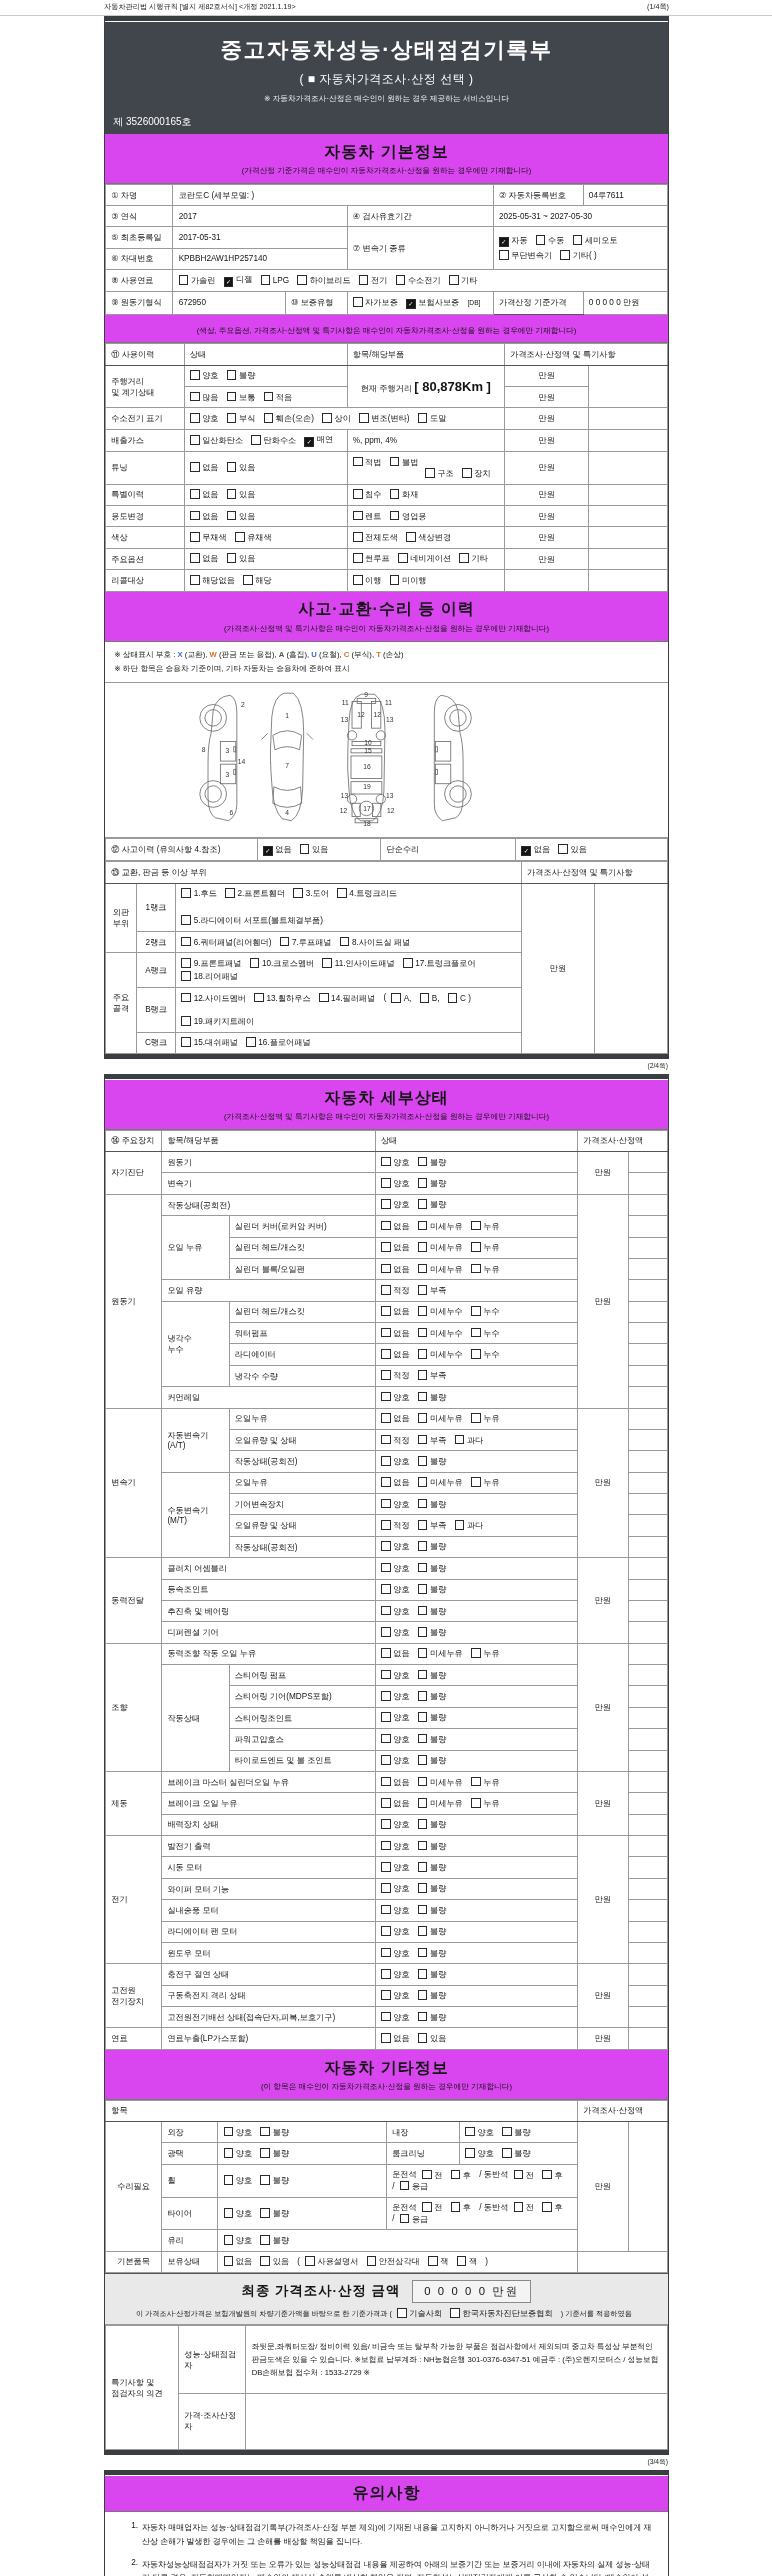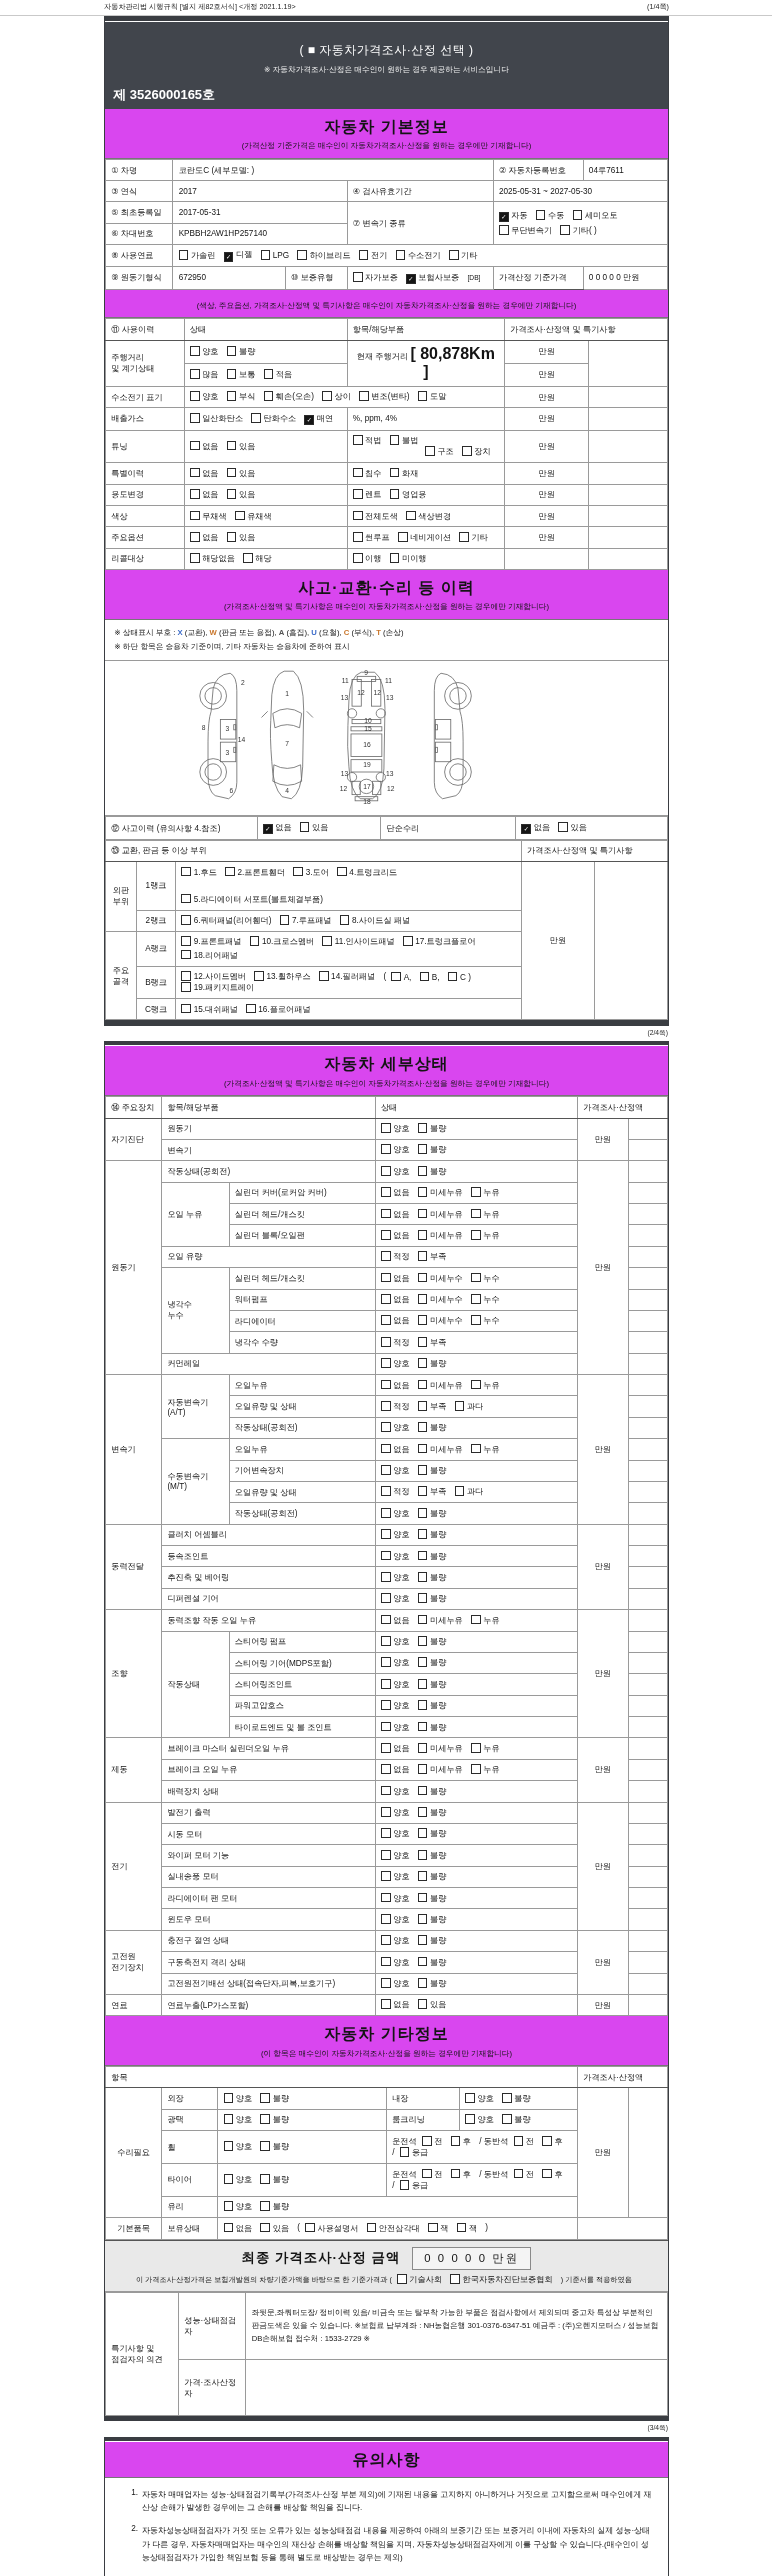--- a/index.html
+++ b/index.html
@@ -72,6 +72,7 @@
   <div class="sheet">
     <div class="topbar"></div>
     <div class="titlebox">
+      <h1>중고자동차성능·상태점검기록부</h1>
       <div class="sel">( ■ 자동차가격조사·산정 선택 )</div>
       <div class="svc">※ 자동차가격조사·산정은 매수인이 원하는 경우 제공하는 서비스입니다</div>
       <div class="docno">제 3526000165호</div>

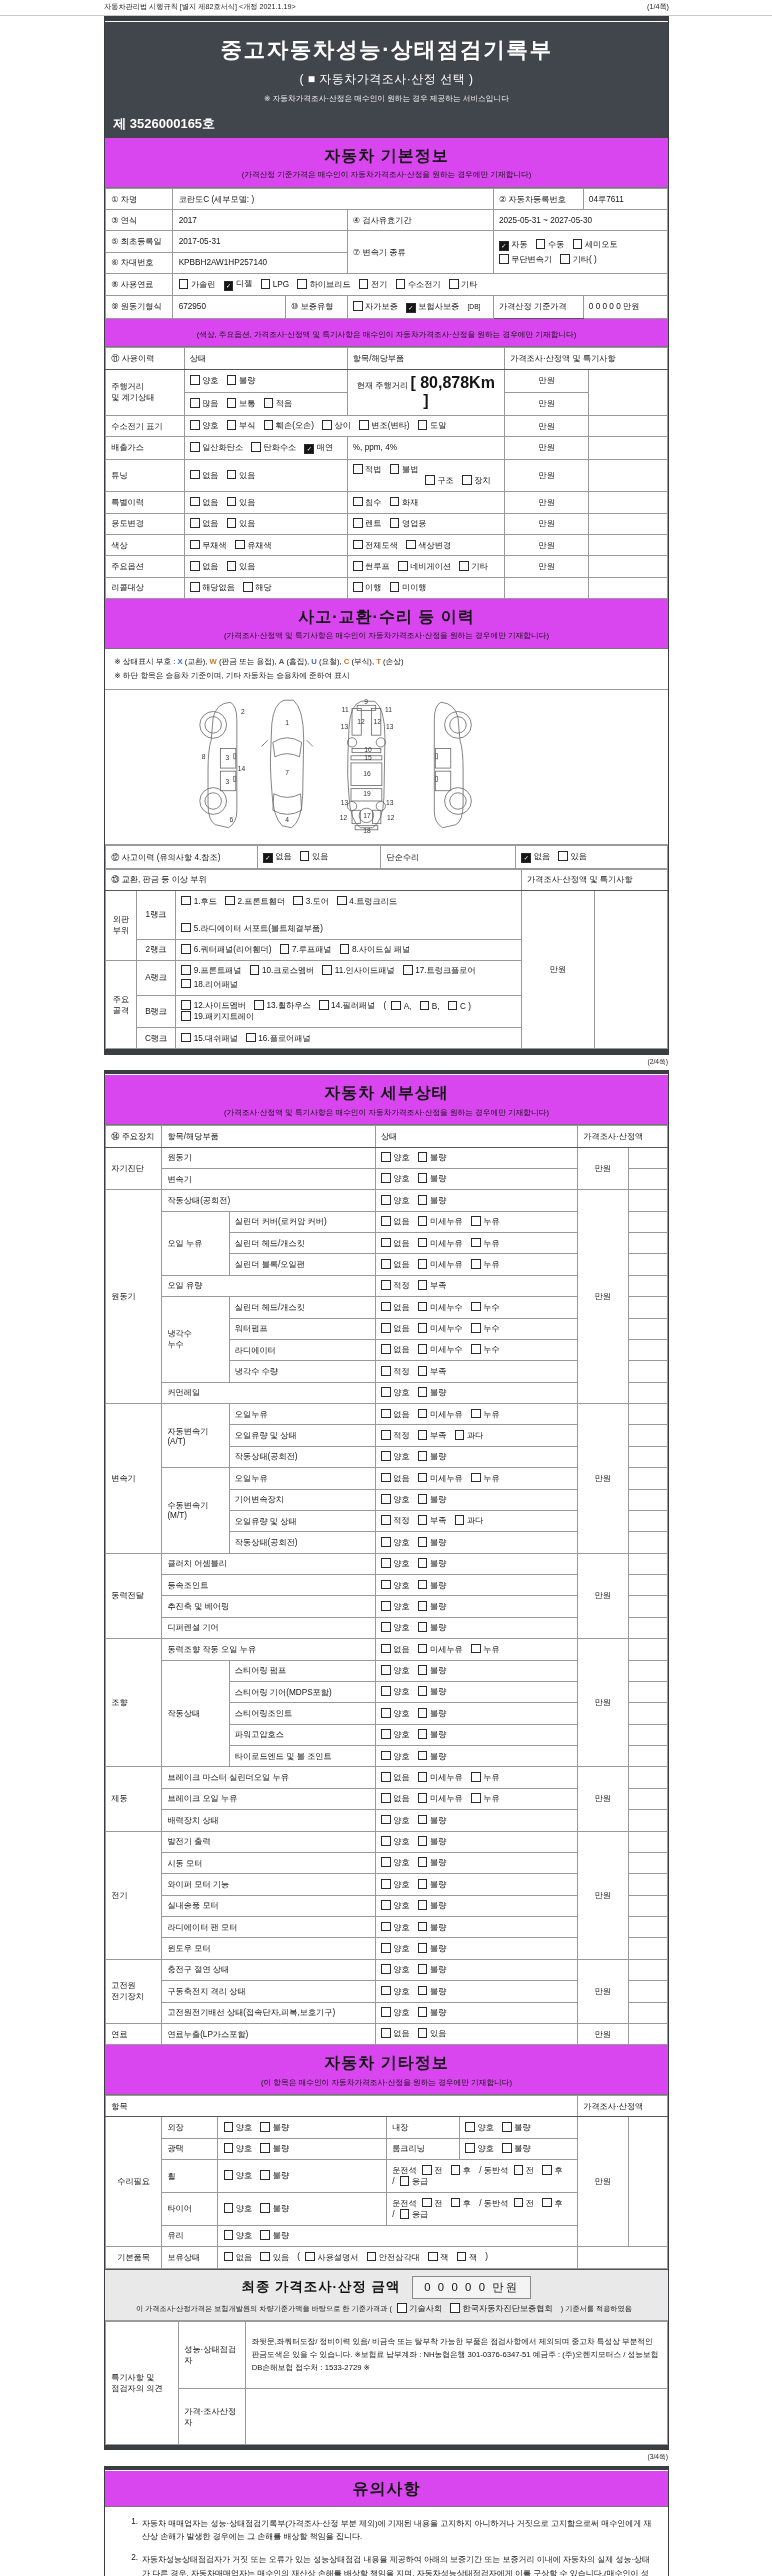--- a/index.html
+++ b/index.html
@@ -17,7 +17,7 @@
   .titlebox h1{margin:0;text-align:center;font-size:21.6px;letter-spacing:1.5px;font-weight:700}
   .titlebox .sel{text-align:center;font-size:12px;margin-top:7.2px;letter-spacing:0.5px}
   .titlebox .svc{text-align:center;font-size:7.7px;margin-top:5.2px;color:#f0f0f0}
-  .titlebox .docno{font-size:13px;font-weight:700;margin-top:11.3px;text-align:left}
+  .titlebox .docno{font-size:10px;font-weight:400;margin-top:11.3px;text-align:left}
   
   .sec{background:#d946ef;border-bottom:0.5px solid #777;text-align:center;padding:7.7px 0 6.7px}
   .sec h2{margin:0;font-size:16px;font-weight:700;letter-spacing:1px}

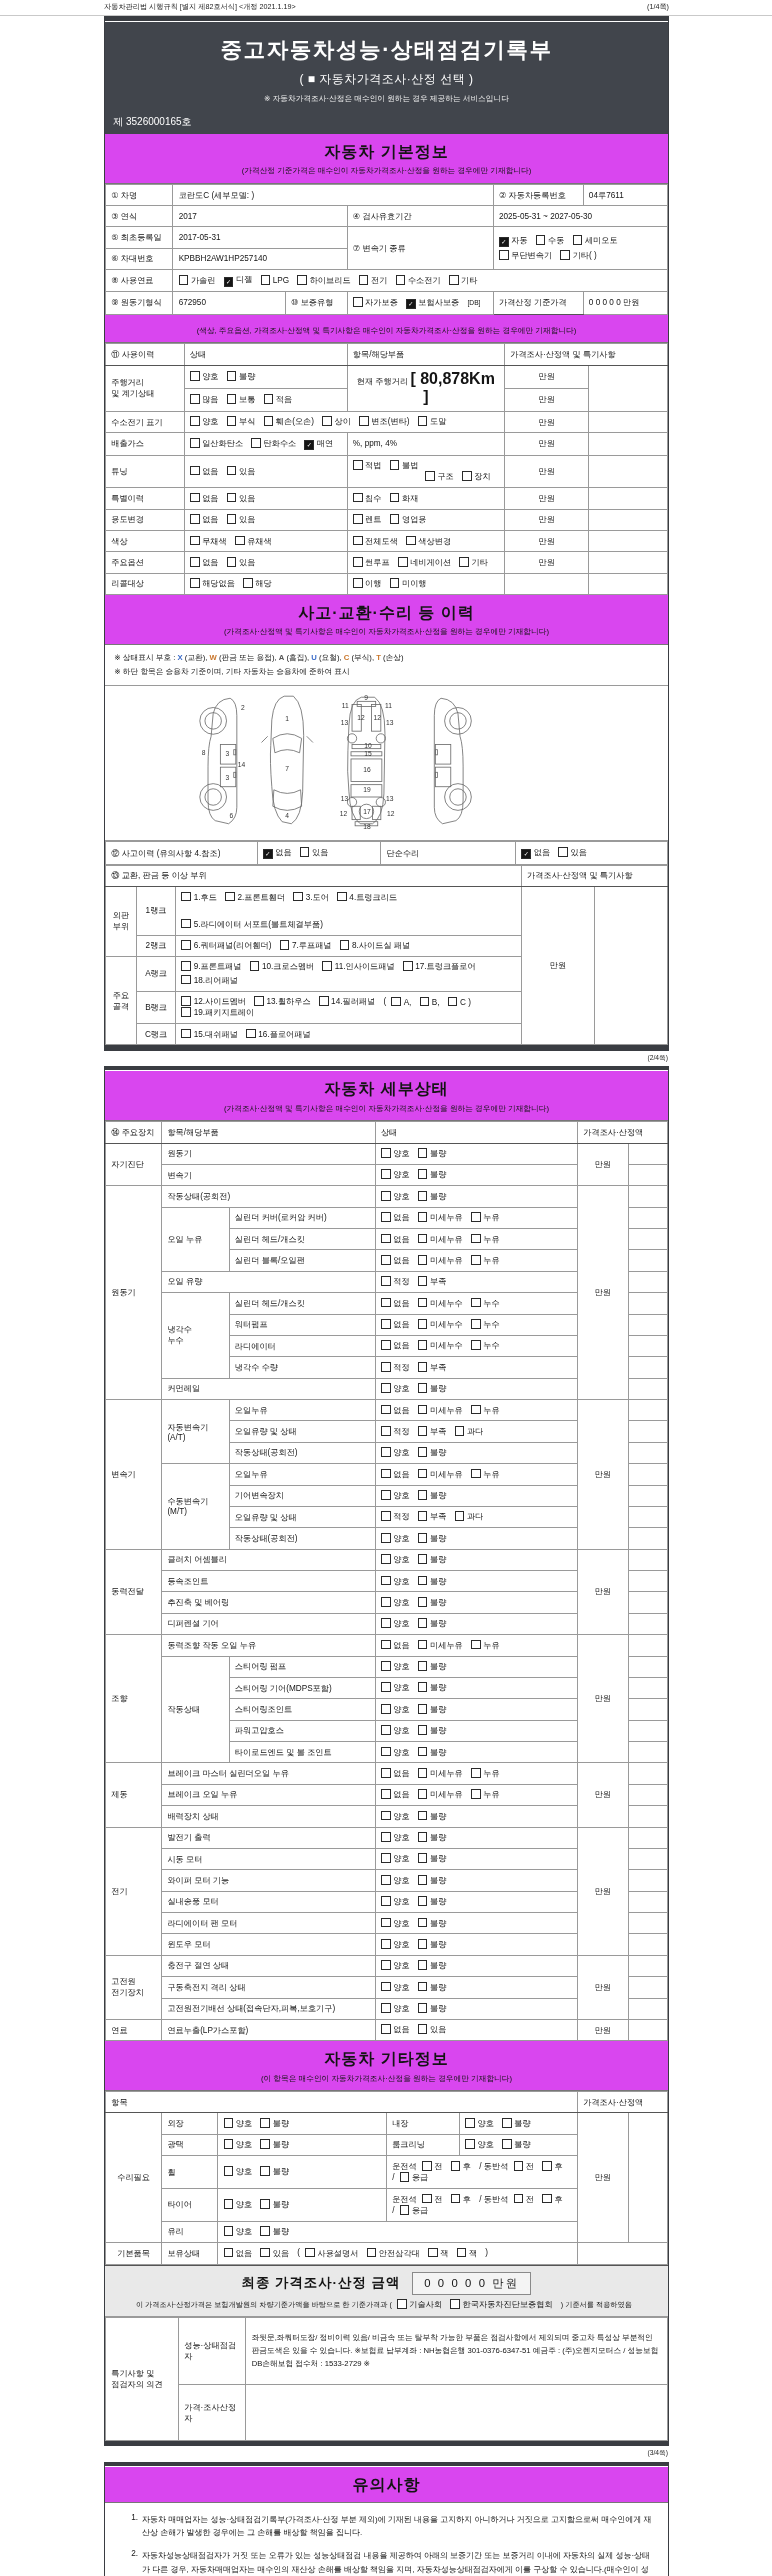--- a/index.html
+++ b/index.html
@@ -38,7 +38,7 @@
   .cbx.on{background:#151515}
   .cbl{font-size:8.2px}
   .txt{margin-right:5.2px}
-  .mileage-big{font-size:16px;font-weight:700}
+  .mileage-big{font-size:13px;font-weight:700}
   .small{font-size:6.7px}
   
   .acnotes{padding:6.2px 9.3px;border-bottom:0.5px solid #9a9a9a;font-size:7.7px;line-height:1.8}

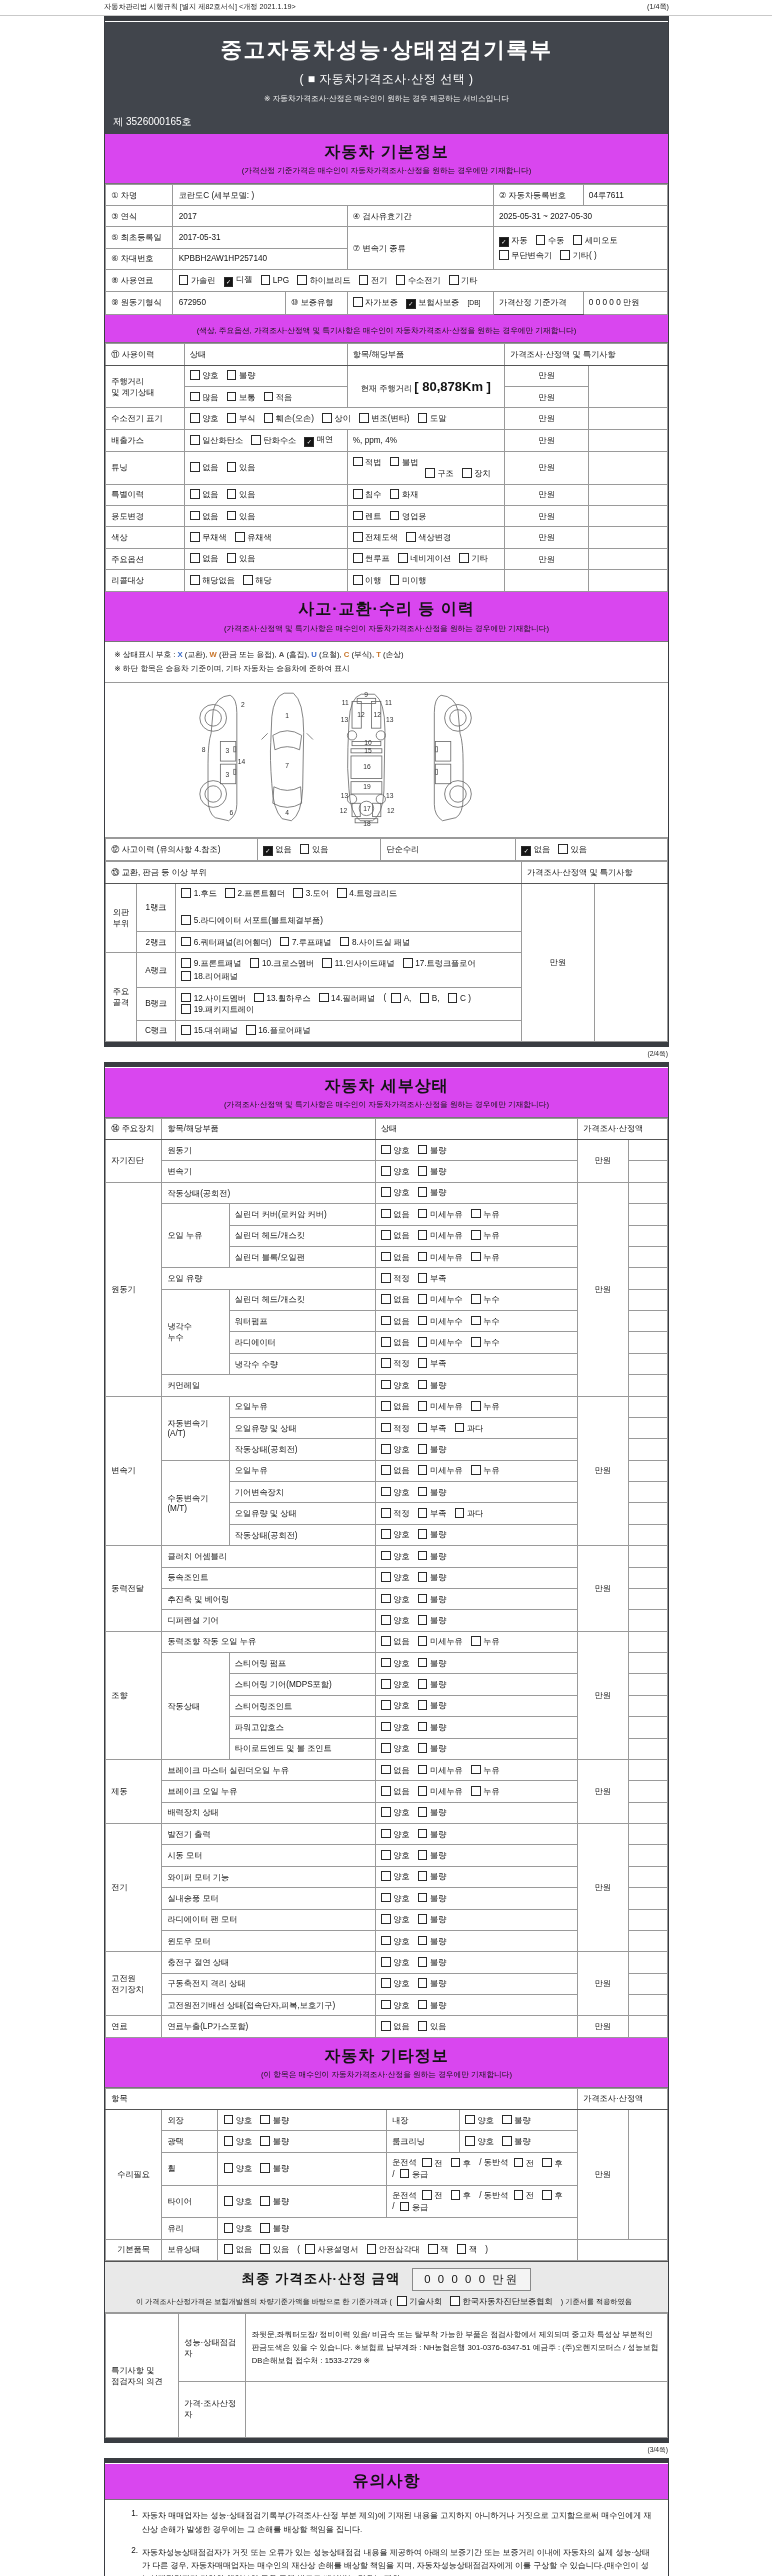--- a/index.html
+++ b/index.html
@@ -374,7 +374,7 @@
             <td class="ctr">B랭크</td>
             <td>
               <div><span class="cbg"><span class="cbx"></span><span class="cbl">12.사이드멤버</span></span><span class="cbg"><span class="cbx"></span><span class="cbl">13.휠하우스</span></span><span class="cbg"><span class="cbx"></span><span class="cbl">14.필러패널</span></span><span class="txt">(</span><span class="cbg"><span class="cbx"></span><span class="cbl">A,</span></span><span class="cbg"><span class="cbx"></span><span class="cbl">B,</span></span><span class="cbg"><span class="cbx"></span><span class="cbl">C )</span></span></div>
-              <div style="margin-top: 0;"><span class="cbg"><span class="cbx"></span><span class="cbl">19.패키지트레이</span></span></div>
+              <div style="margin-top: 12px;"><span class="cbg"><span class="cbx"></span><span class="cbl">19.패키지트레이</span></span></div>
             </td>
           </tr>
           <tr>

